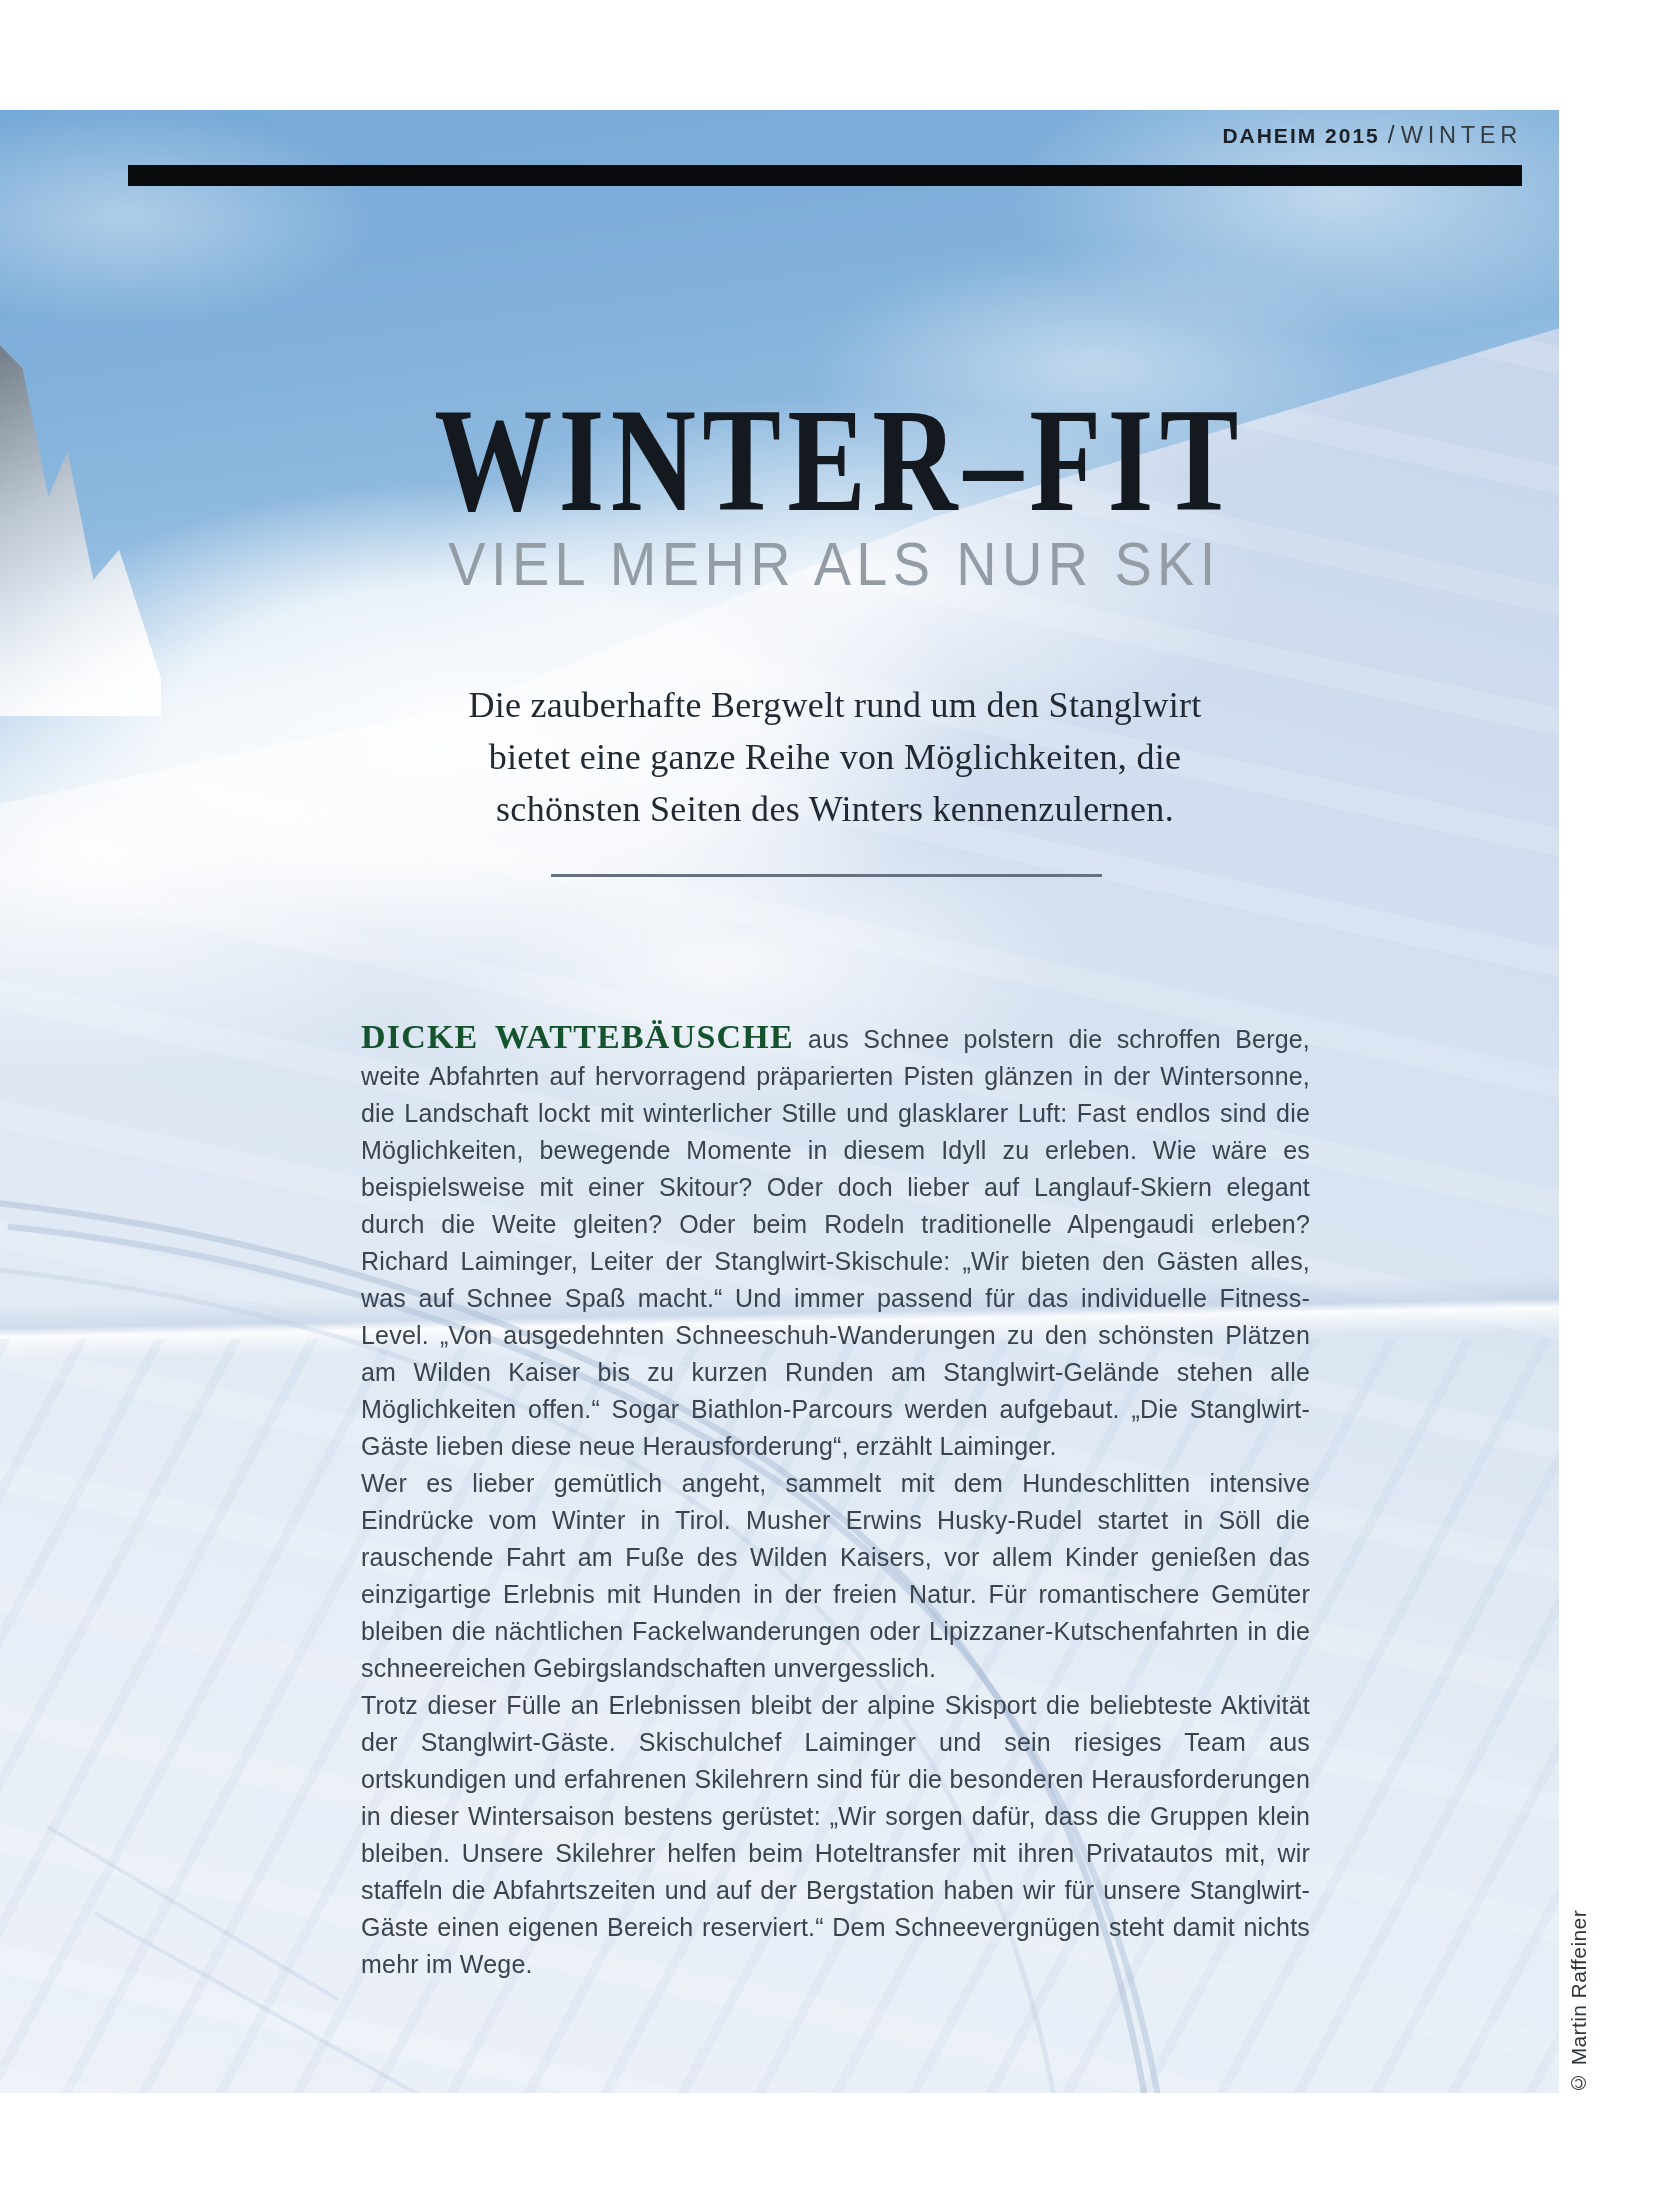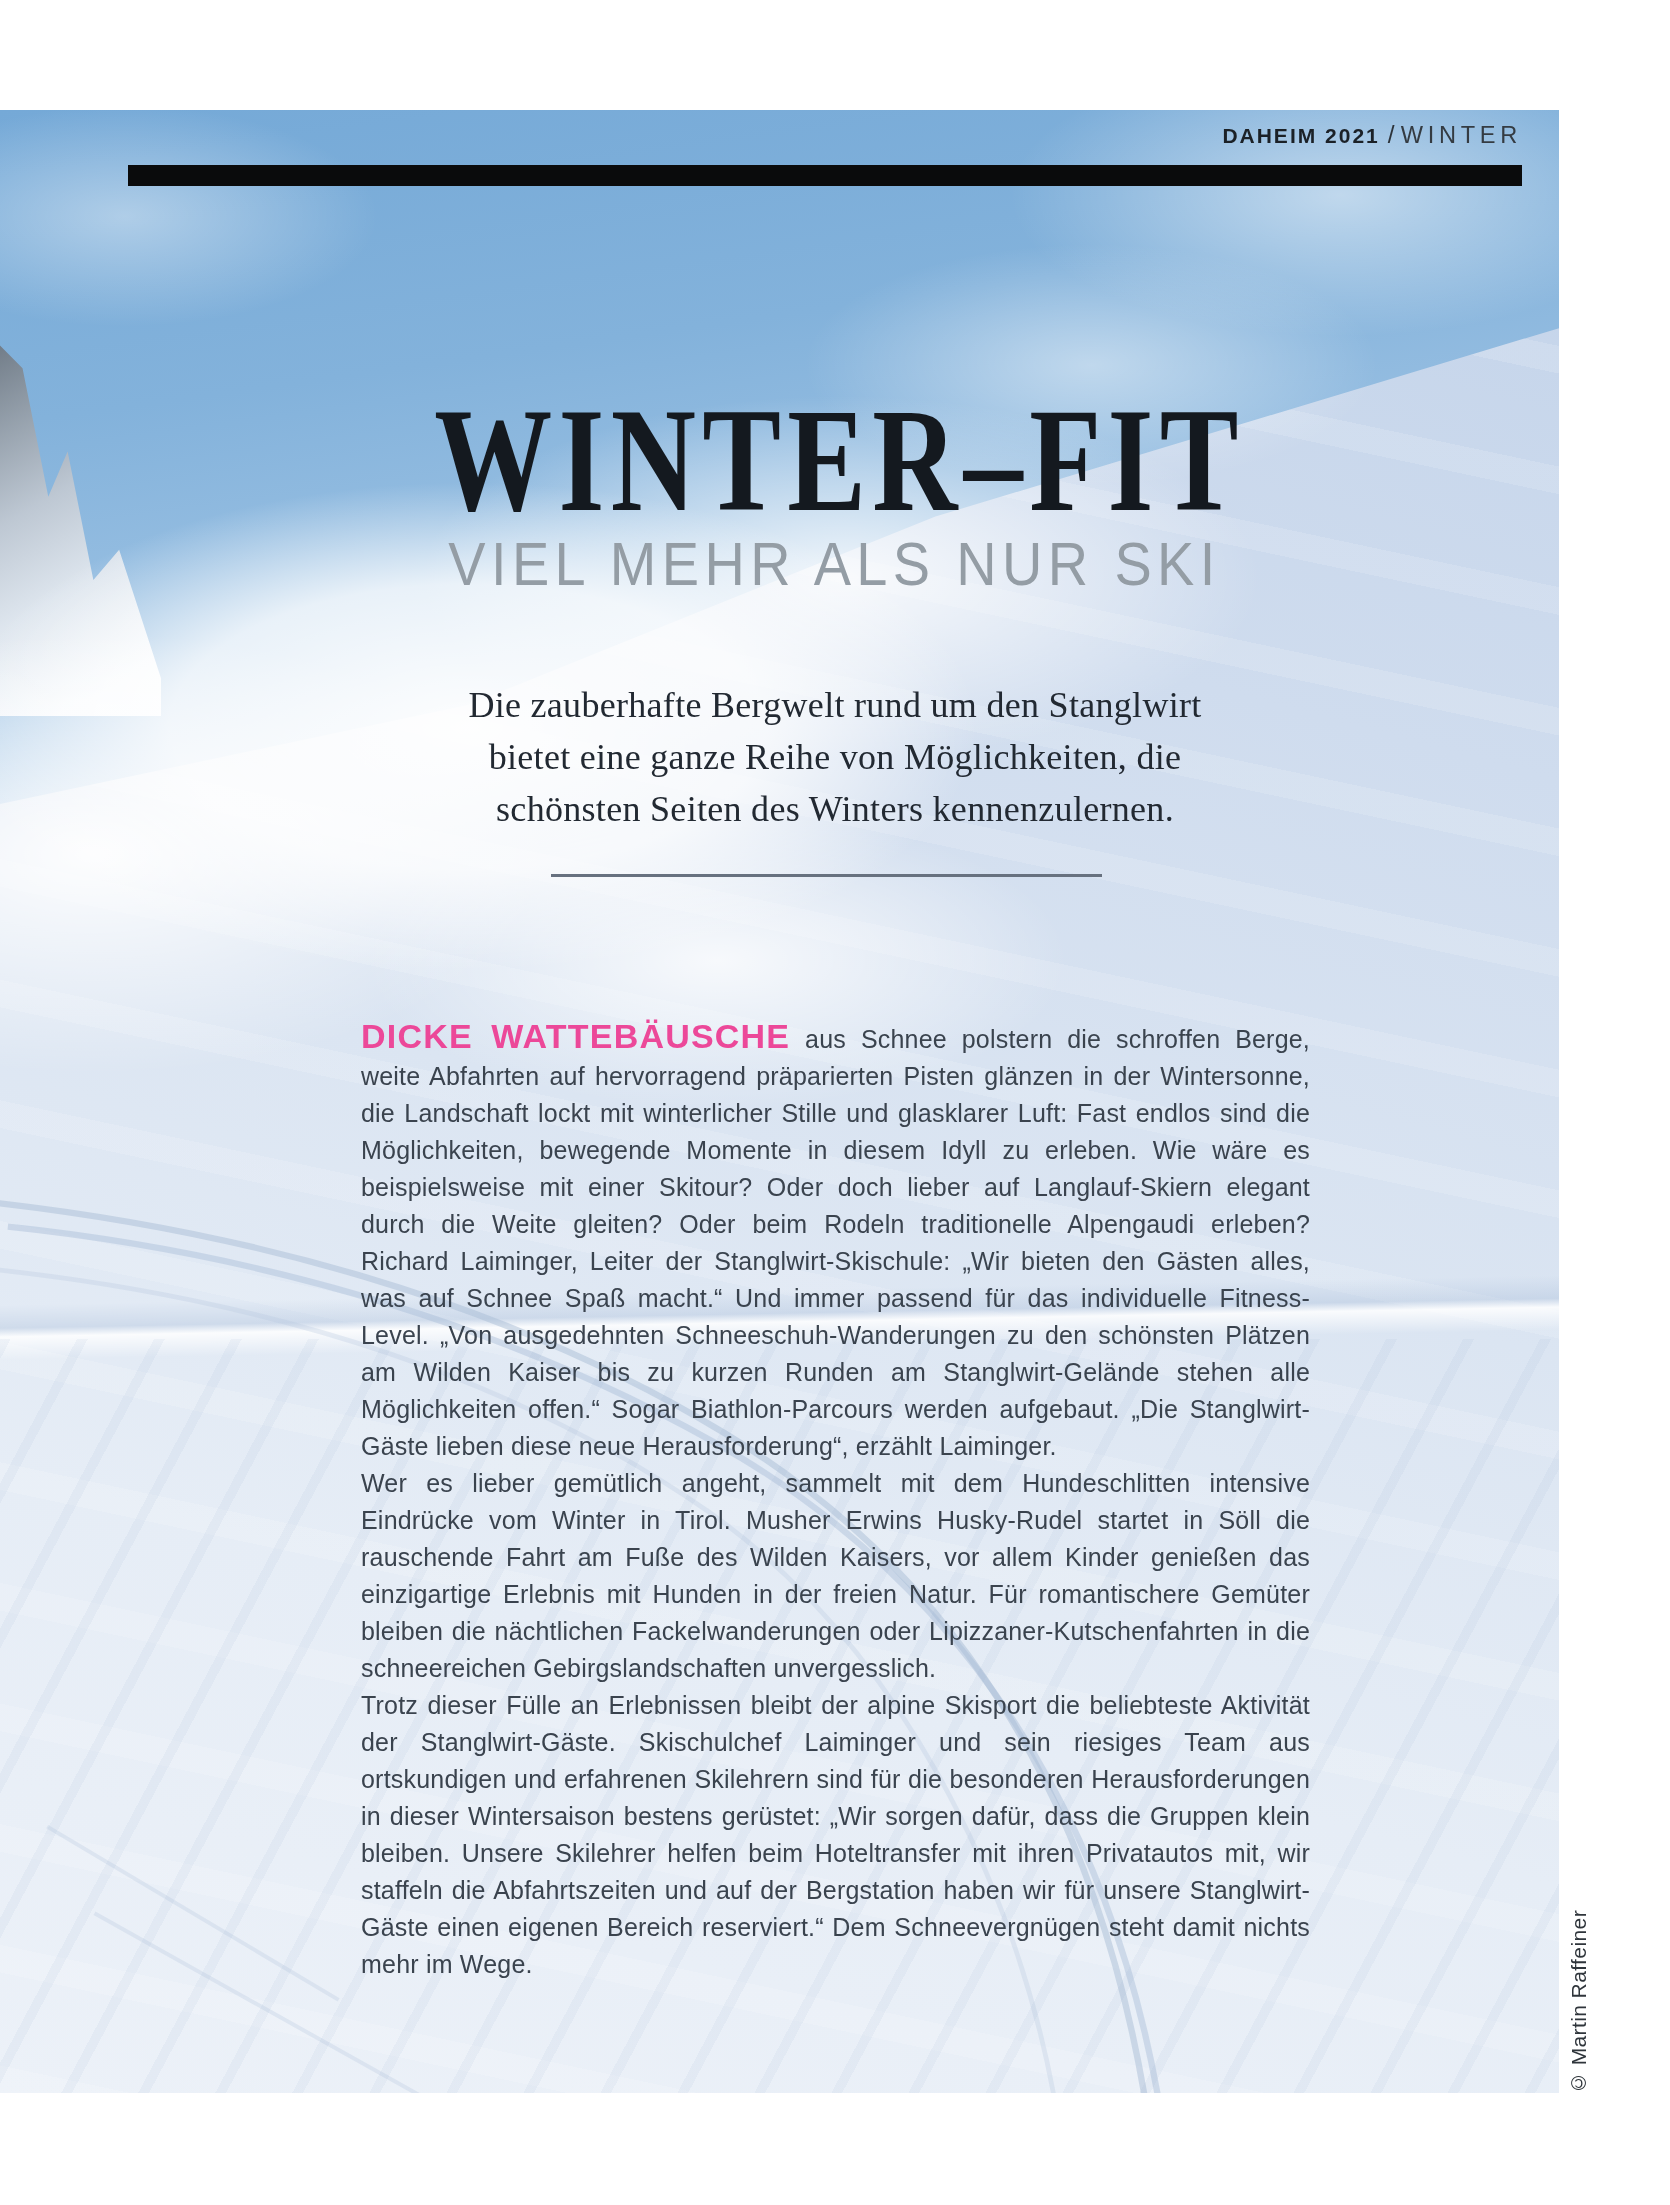--- a/index.html
+++ b/index.html
@@ -106,7 +106,7 @@
   </div>
 
   <div class="masthead">
-    <span class="brand">DAHEIM 2021</span><span class="sep">/</span><span class="season">WINTER</span>
+    <span class="brand">DAHEIM 2015</span><span class="sep">/</span><span class="season">WINTER</span>
   </div>
   <div class="accent-bar"></div>
 

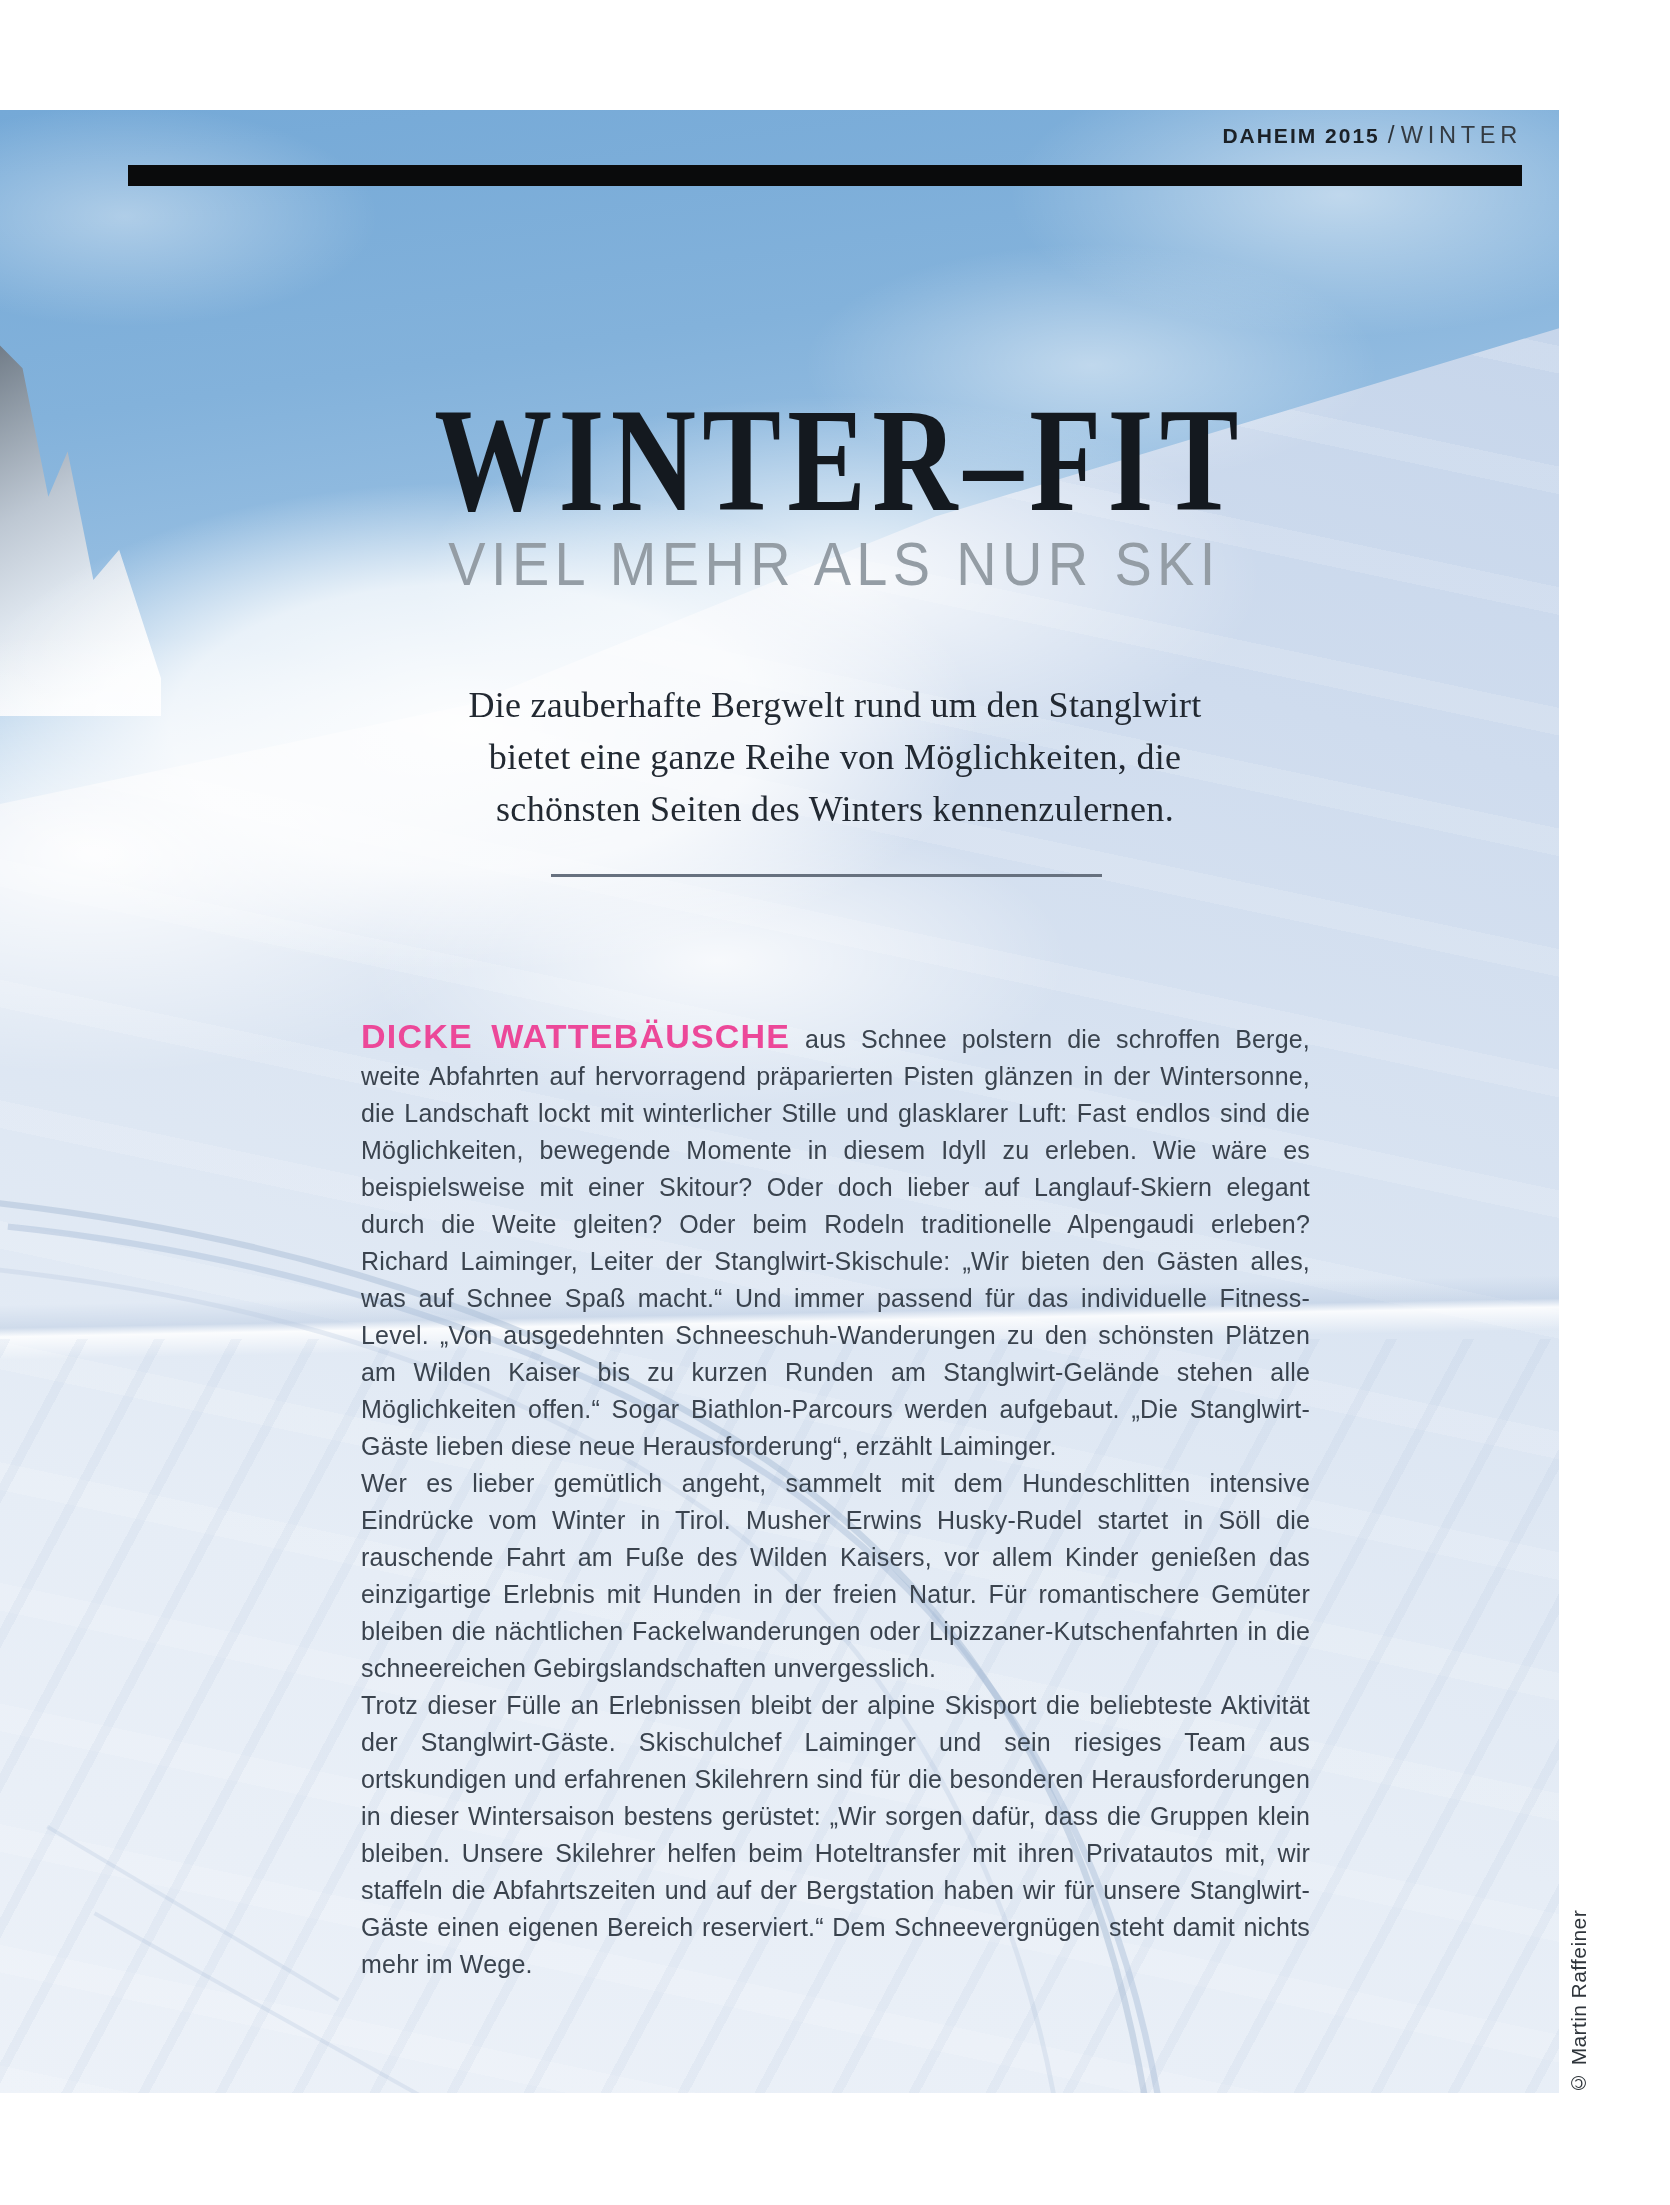--- a/index.html
+++ b/index.html
@@ -73,8 +73,8 @@
            font-size:25px;line-height:37px;letter-spacing:0.2px;
            color:var(--c-body_text);text-align:justify;}
   .article p{margin:0;}
-  .lead-in{font-family:Liberation Sans, sans-serif;font-size:34px;
-           font-weight:600;letter-spacing:1.2px;color:#ec4899;}
+  .lead-in{font-family:Liberation Serif, serif;font-size:34px;
+           font-weight:600;letter-spacing:1.2px;color:#14532d;}
 
   
   .page-number{position:absolute;left:361px;top:2104px;width:949px;

